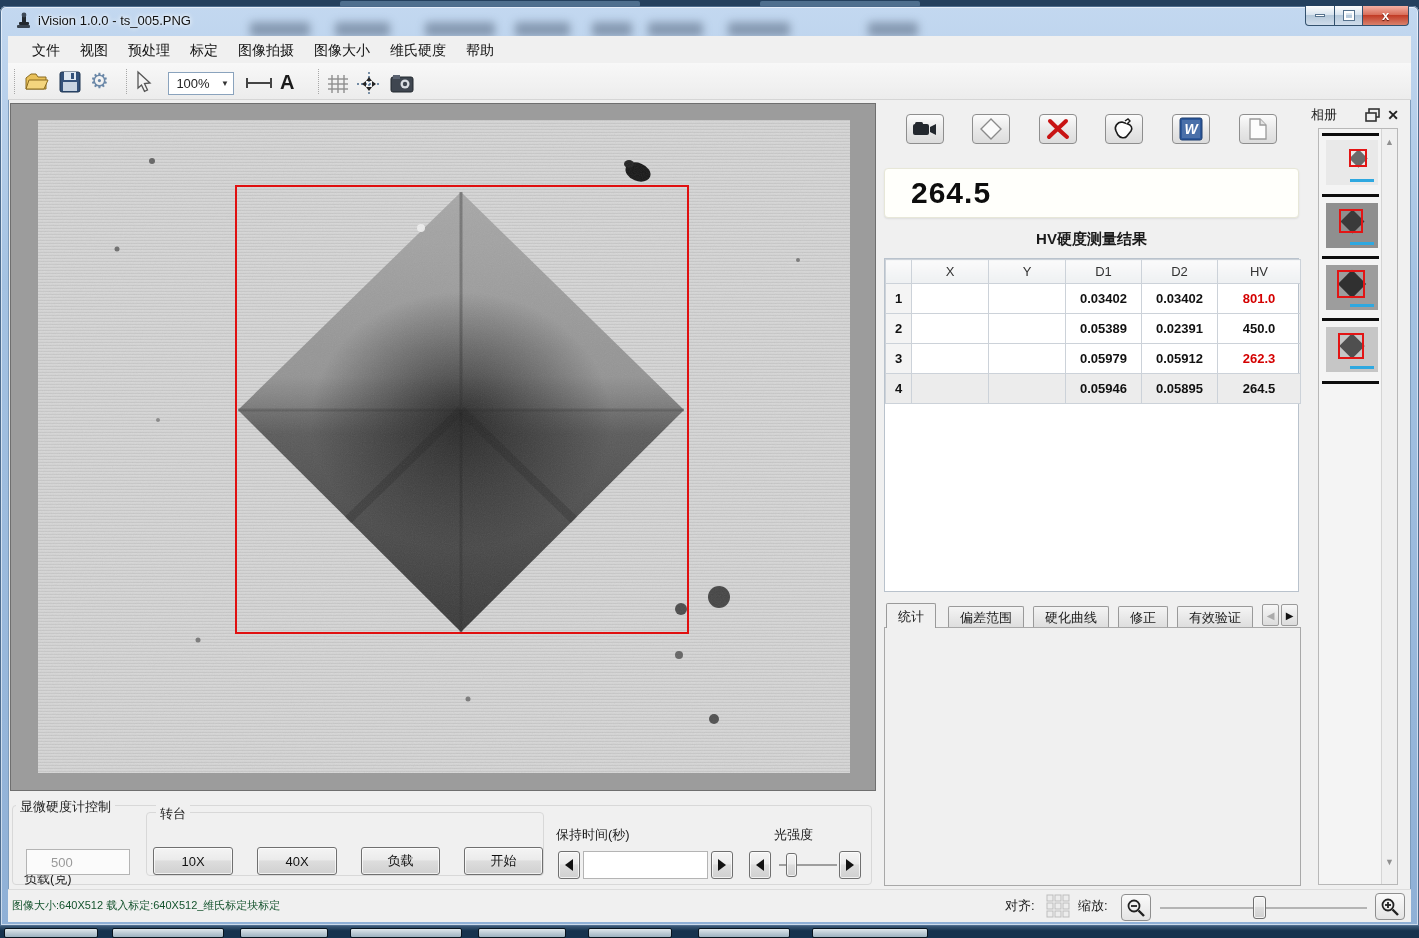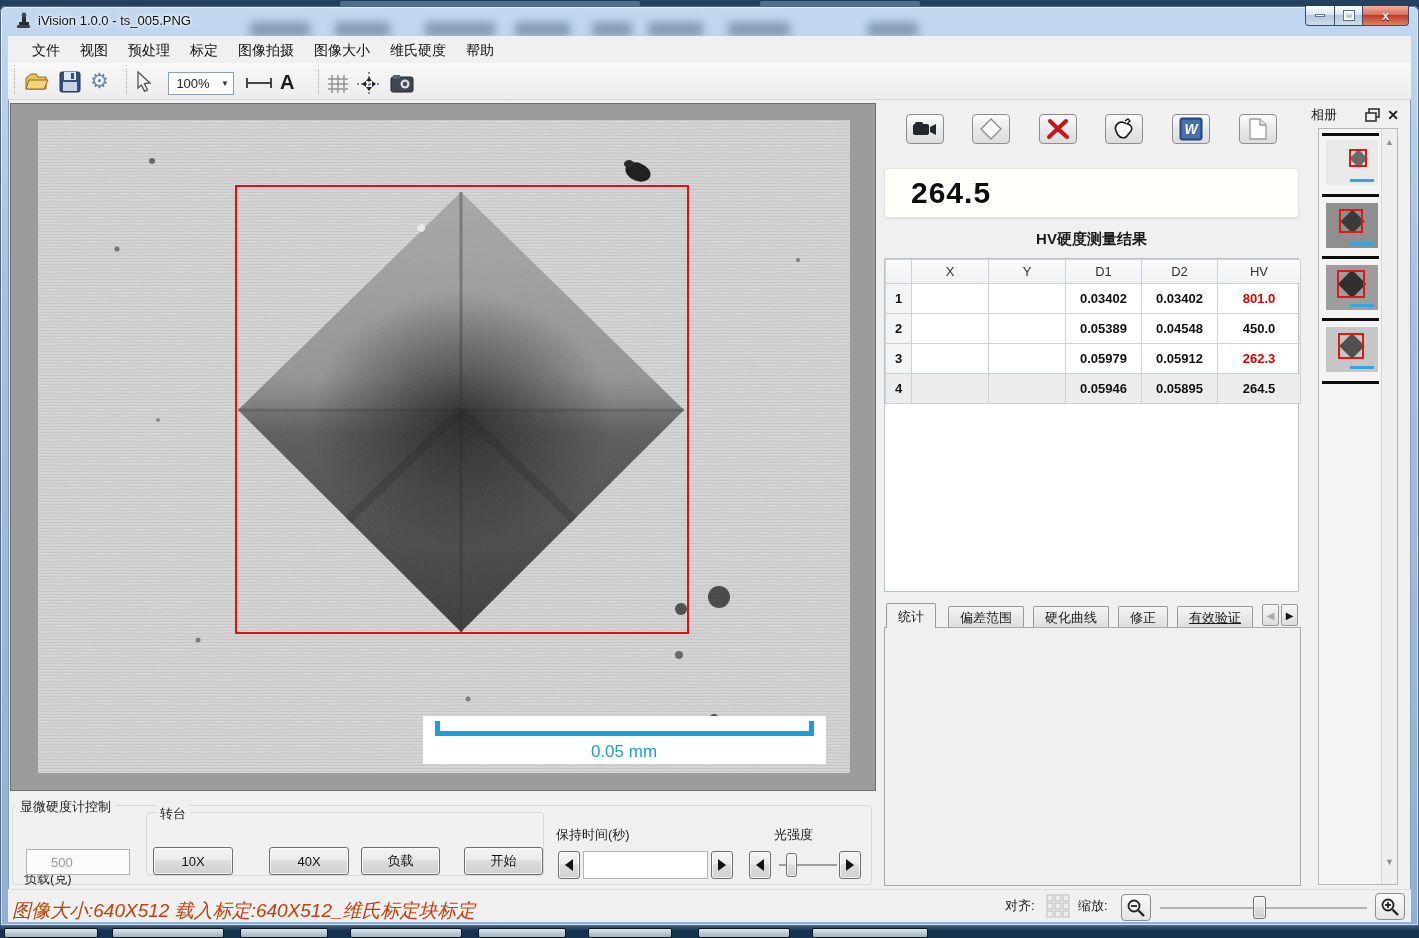--- a/index.html
+++ b/index.html
@@ -370,7 +370,7 @@
       <td></td>
       <td></td>
       <td>0.05389</td>
-      <td>0.04548</td>
+      <td>0.02391</td>
       <td style="color: rgb(17, 17, 17);">450.0</td>
     </tr>
     <tr>

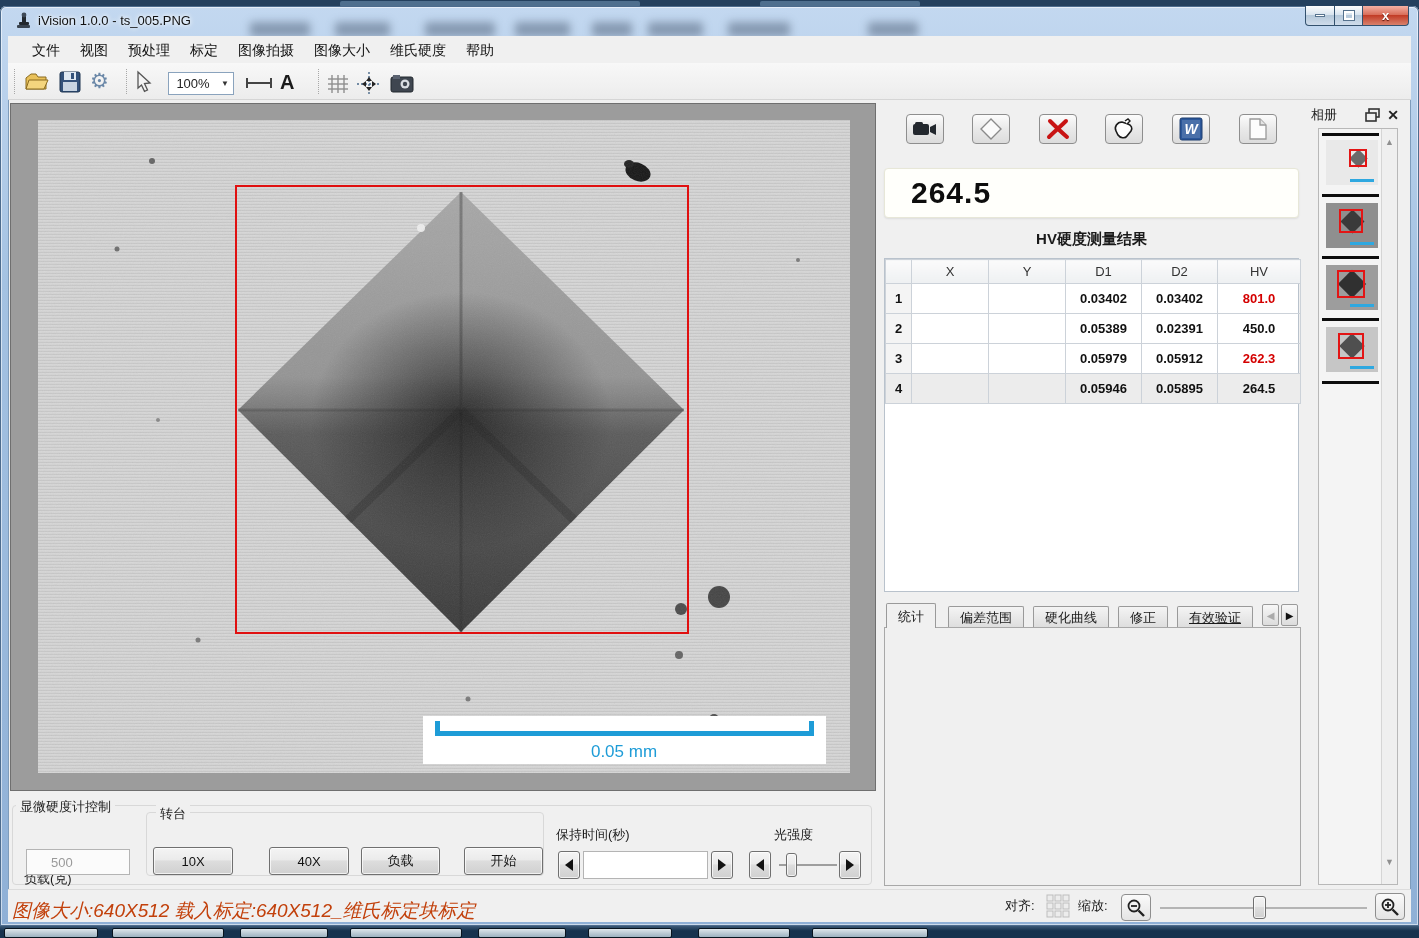--- a/index.html
+++ b/index.html
@@ -397,7 +397,7 @@
 <div class="tab abs" style="left:948px;">偏差范围</div>
 <div class="tab abs" style="left:1033px;">硬化曲线</div>
 <div class="tab abs" style="left:1118px;">修正</div>
-<div class="tab abs" style="left:1177px;text-decoration:underline;">有效验证</div>
+<div class="tab abs" style="left:1177px;">有效验证</div>
 <div class="tabscroll abs" style="left:1262px;color:#aaa;">◀</div>
 <div class="tabscroll abs" style="left:1281px;color:#111;">▶</div>
 <div id="tabpanel" class="abs"></div>

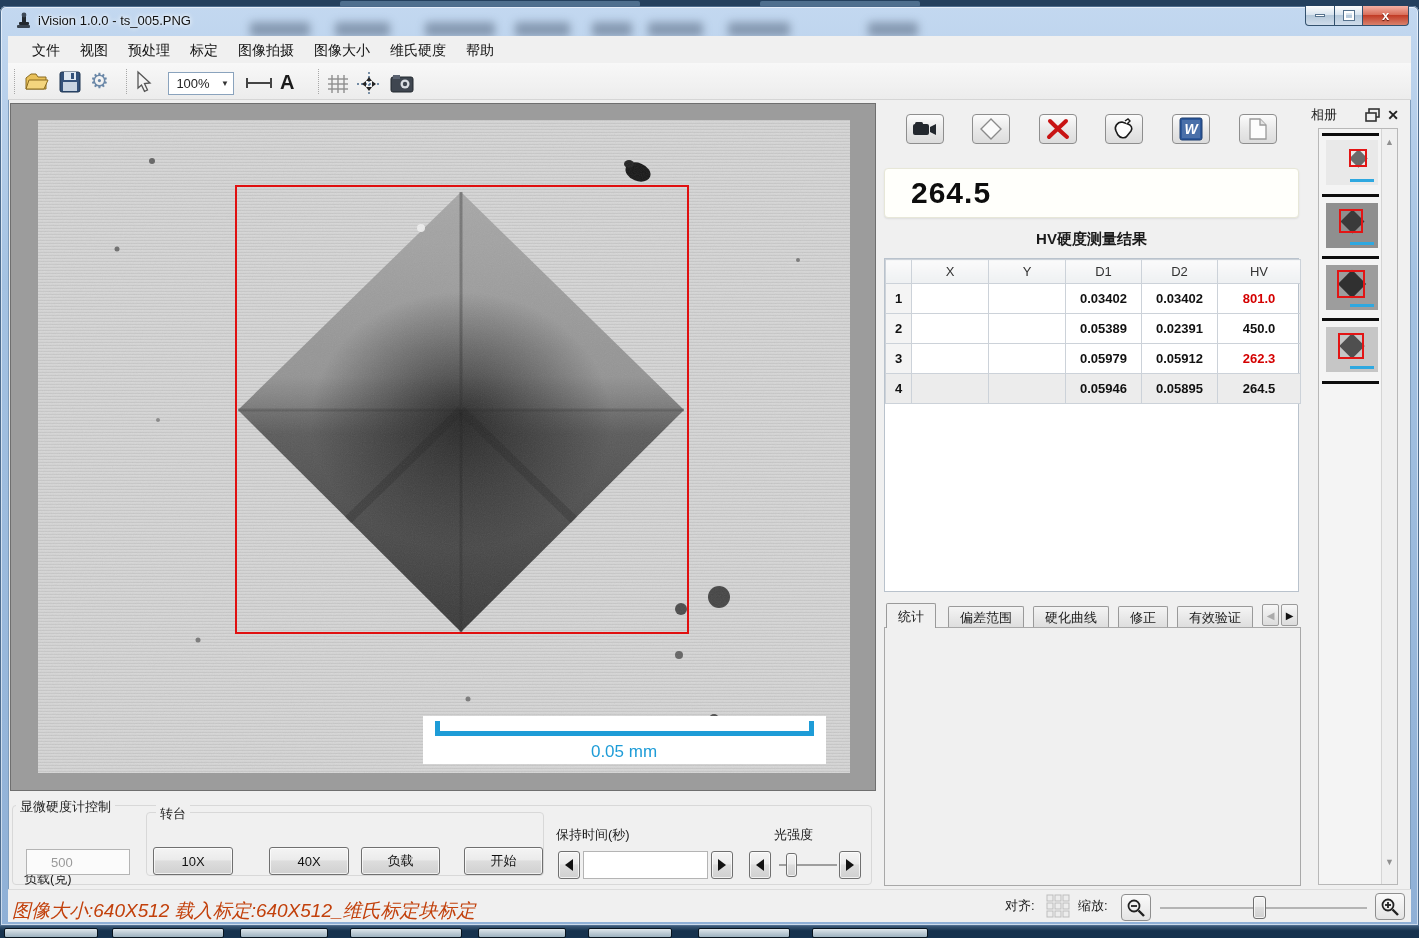--- a/index.html
+++ b/index.html
@@ -284,14 +284,6 @@
       <rect x="0" y="0" width="812" height="653" filter="url(#nz)" opacity="0.5"></rect>
       <rect x="198" y="66" width="452" height="447" fill="none" stroke="#e01010" stroke-width="2"></rect>
     </svg>
-    <div id="scalebar-box">
-      <svg width="403" height="48">
-        <rect x="12" y="15" width="379" height="5" fill="#1e9cd7"></rect>
-        <rect x="12" y="5" width="5" height="15" fill="#1e9cd7"></rect>
-        <rect x="386" y="5" width="5" height="15" fill="#1e9cd7"></rect>
-        <text x="201" y="41" text-anchor="middle" font-size="17" fill="#1e9cd7">0.05 mm</text>
-      </svg>
-    </div>
   </div>
 </div>
 

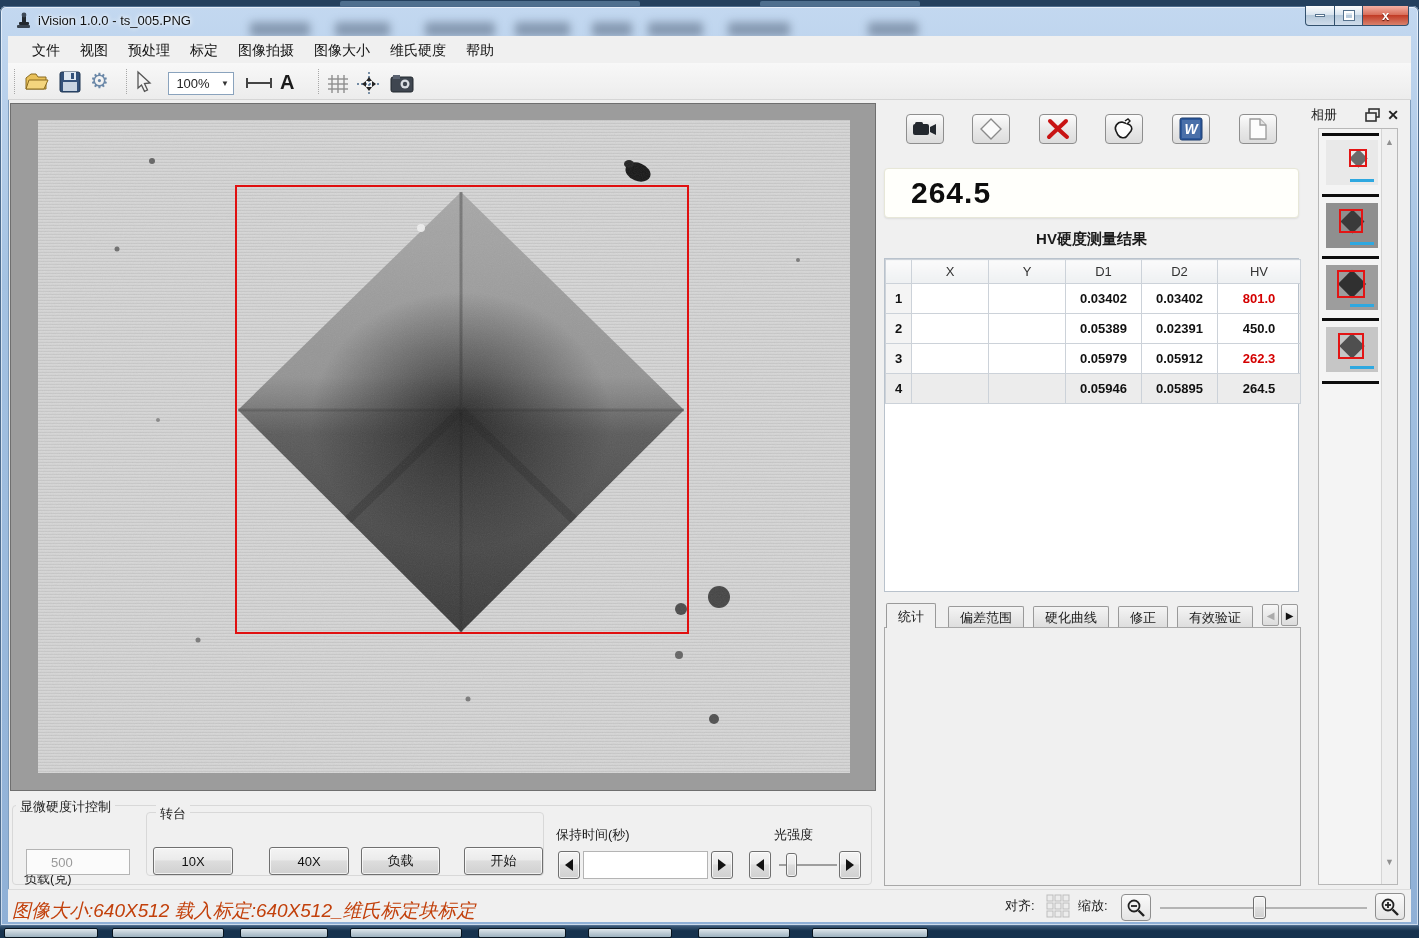--- a/index.html
+++ b/index.html
@@ -465,7 +465,7 @@
 <div class="groupbox abs" style="left:146px;top:812px;width:398px;height:64px;"></div>
 <div class="grouplabel abs" style="left:156px;top:805px;">转台</div>
 <div class="btn7" style="left:153px;top:847px;width:80px;height:28px;">10X</div>
-<div class="btn7" style="left:257px;top:847px;width:80px;height:28px;margin-left:12px;">40X</div>
+<div class="btn7" style="left:257px;top:847px;width:80px;height:28px;">40X</div>
 <div class="btn7" style="left:361px;top:847px;width:79px;height:28px;">负载</div>
 <div class="btn7" style="left:464px;top:847px;width:79px;height:28px;">开始</div>
 

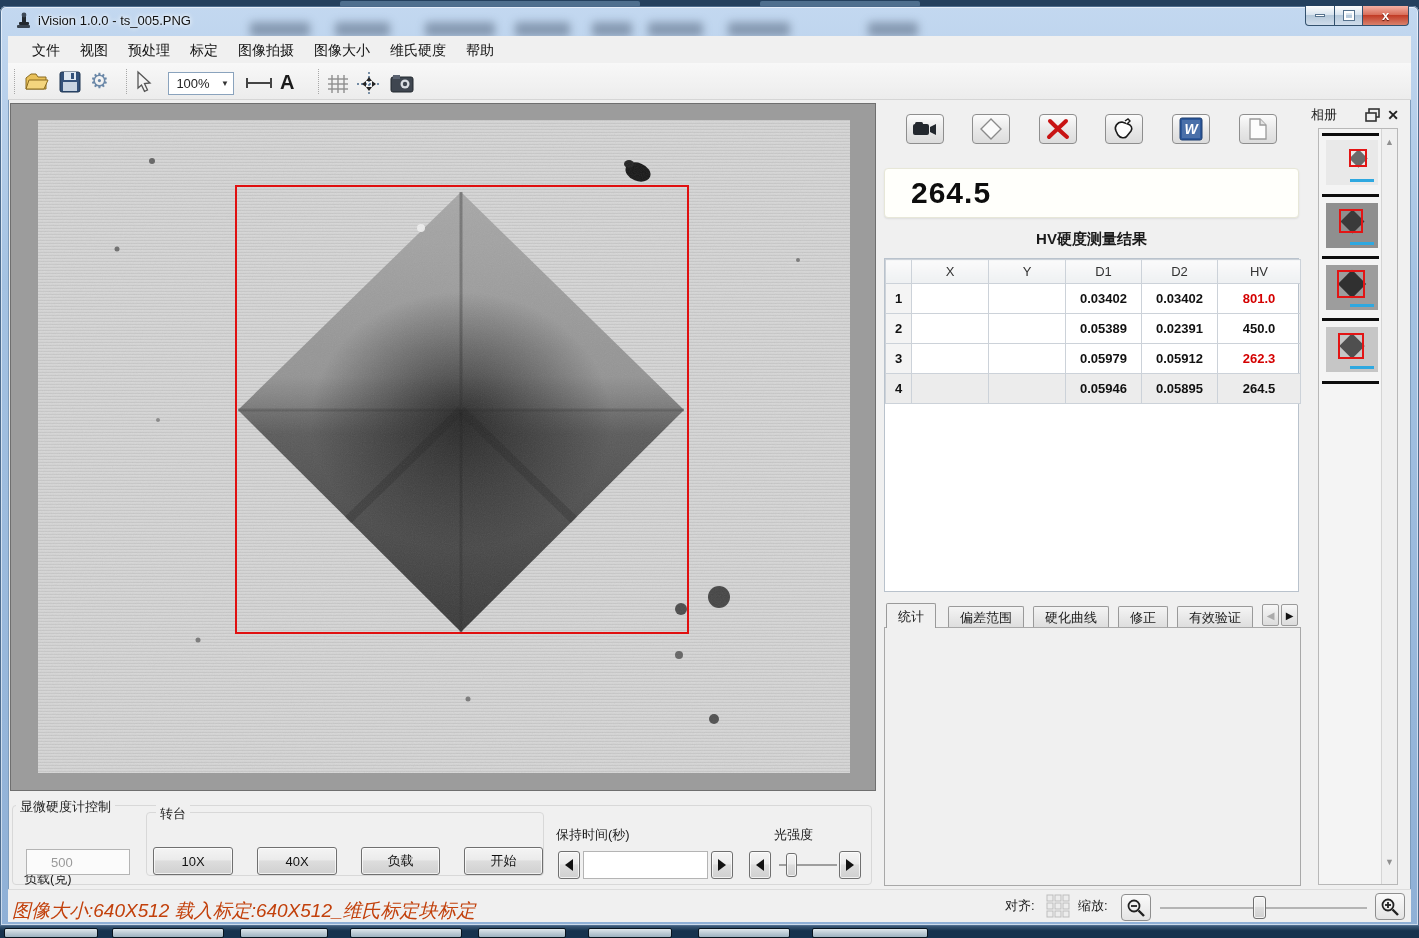--- a/index.html
+++ b/index.html
@@ -101,7 +101,7 @@
 
   
   #statusbar { left:8px; top:889px; width:1403px; height:33px; background:#f0f0f0; border-top:1px solid #dcdcdc; }
-  #status-info { position:absolute; left:4px; top:8px; font-size:19px; color:#c2410c;font-style:italic; }
+  #status-info { position:absolute; left:4px; top:8px; font-size:11px; color:#14532d; }
   .sb-label { position:absolute; top:8px; font-size:13px; color:#1a1a1a; }
   .mag-btn { position:absolute; width:30px; height:27px; border:1px solid #8e8e8e; border-radius:4px;
              background:linear-gradient(#fafafa,#e4e4e4); display:flex; align-items:center; justify-content:center; }

